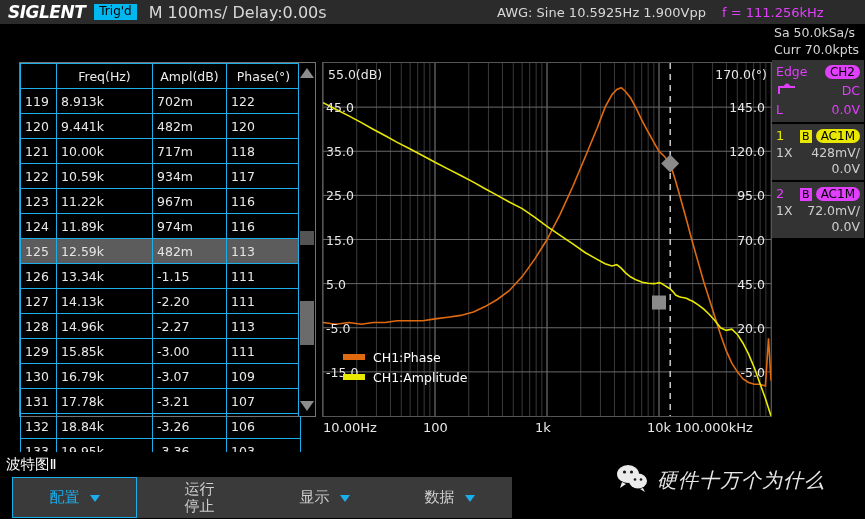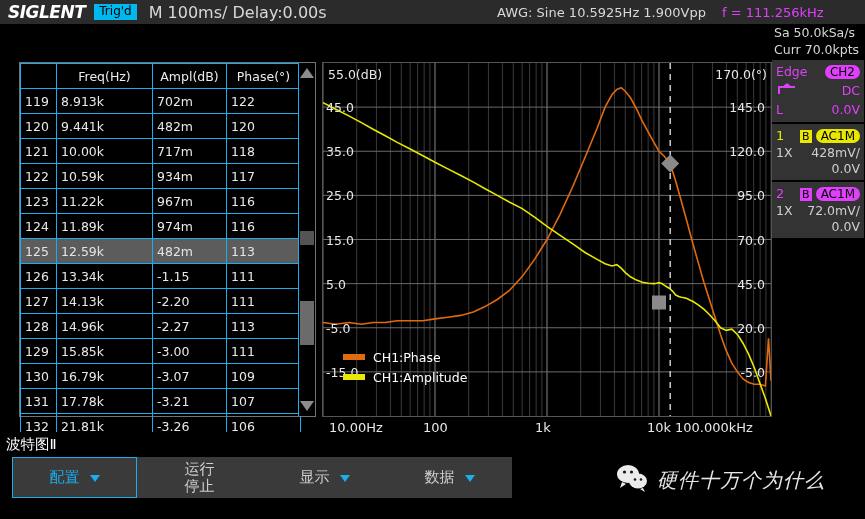--- a/index.html
+++ b/index.html
@@ -261,7 +261,7 @@
             </tr>
             <tr>
               <td class="idx">132</td>
-              <td>21.81k</td>
+              <td>18.84k</td>
               <td>-3.26</td>
               <td>106</td>
             </tr>

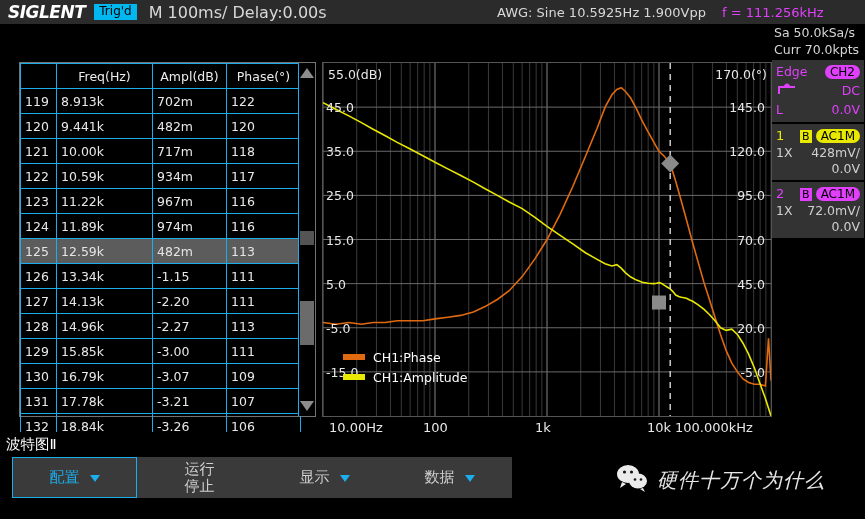--- a/index.html
+++ b/index.html
@@ -363,7 +363,7 @@
     </div>
 
     <div class="xaxis">
-        <div class="xlbl" style="left: 7px; text-align: center;">10.00Hz</div>
+        <div class="xlbl" style="left: 1px; text-align: center;">10.00Hz</div>
         <div class="xlbl" style="left: 101px;">100</div>
         <div class="xlbl" style="left: 213px;">1k</div>
         <div class="xlbl" style="left: 325px;">10k</div>

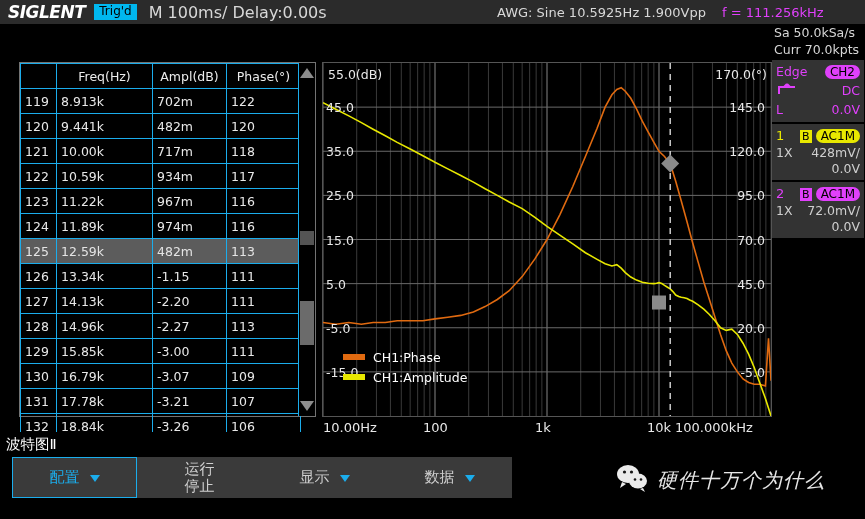--- a/index.html
+++ b/index.html
@@ -125,7 +125,7 @@
   .slope-icon { display:inline-block; }
 
   
-  .bottom { position: absolute; left: 0; top: 432px; width: 865px; height: 67px; background: #000; }
+  .bottom { position: absolute; left: 0; top: 452px; width: 865px; height: 67px; background: #000; }
   .bode-title { color: #ffffff; font-size: 14.5px; padding: 3px 0 0 6px; }
   .btnrow { position: absolute; left: 12px; top: 25px; display: flex; gap: 0; }
   .btn {

